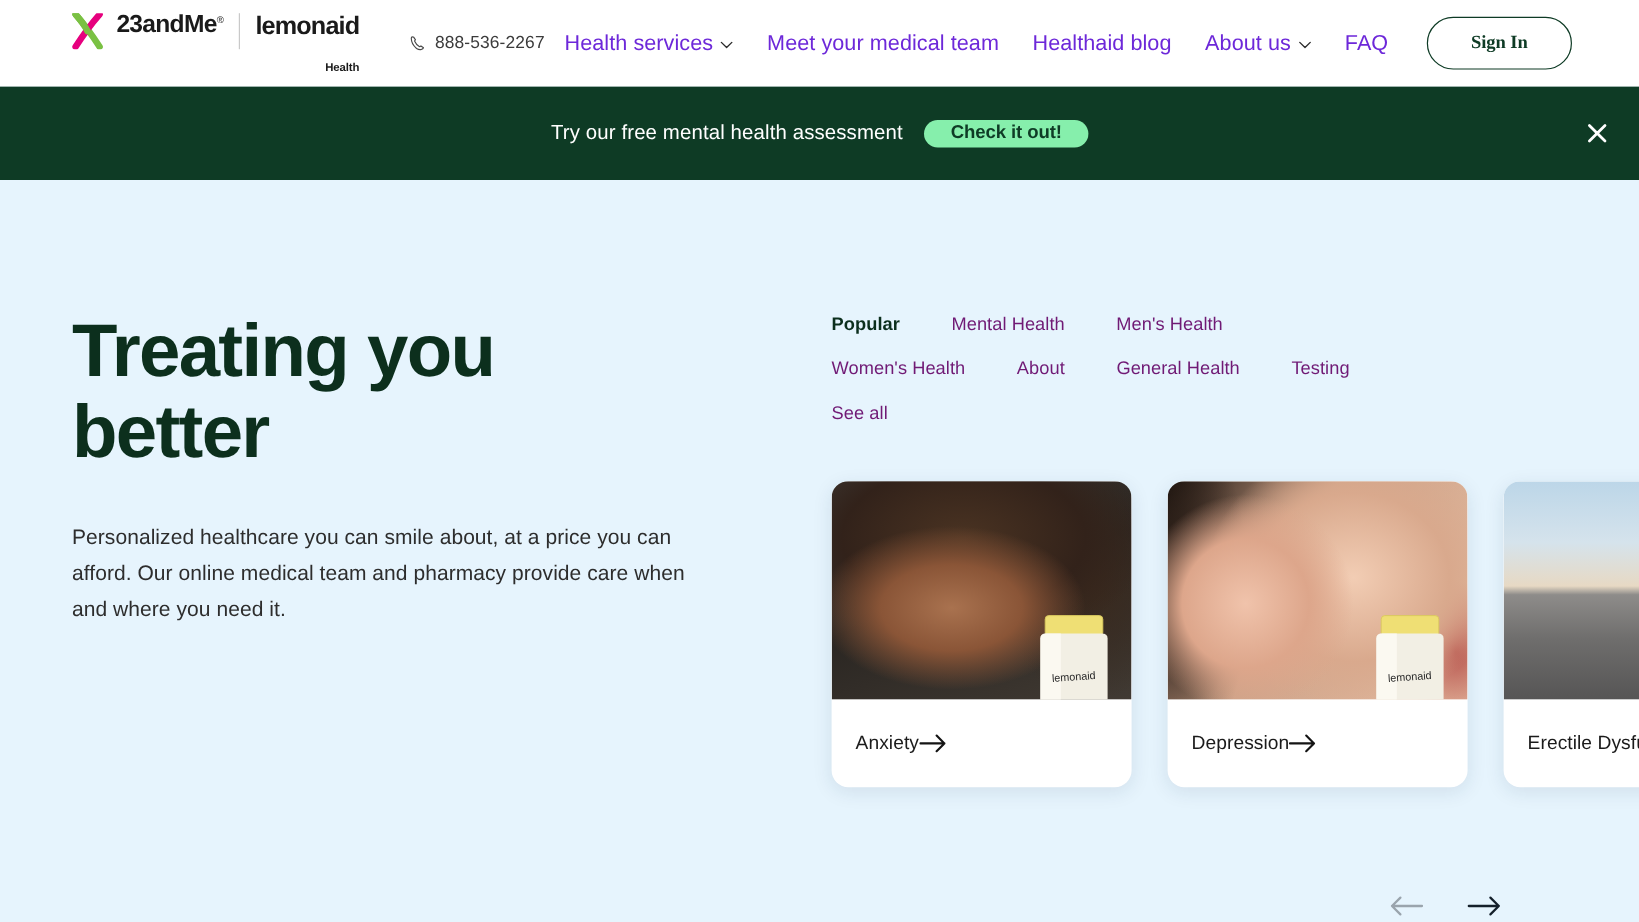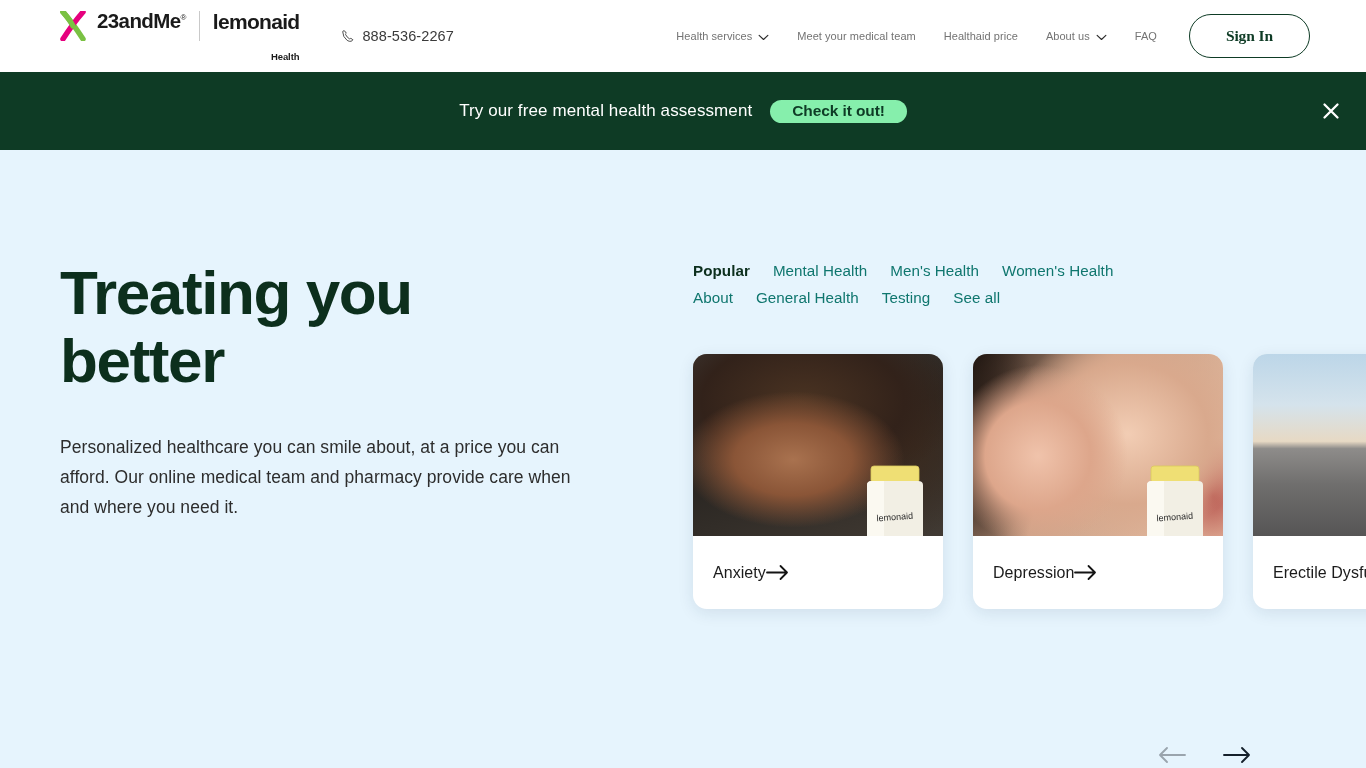--- a/index.html
+++ b/index.html
@@ -66,8 +66,8 @@
     display: flex;
     align-items: center;
     gap: 6px;
-    font-size: 11px;
-    color: #737373;
+    font-size: 18px;
+    color: #6d28d9;
     padding: 0 14px;
     white-space: nowrap;
     cursor: pointer;

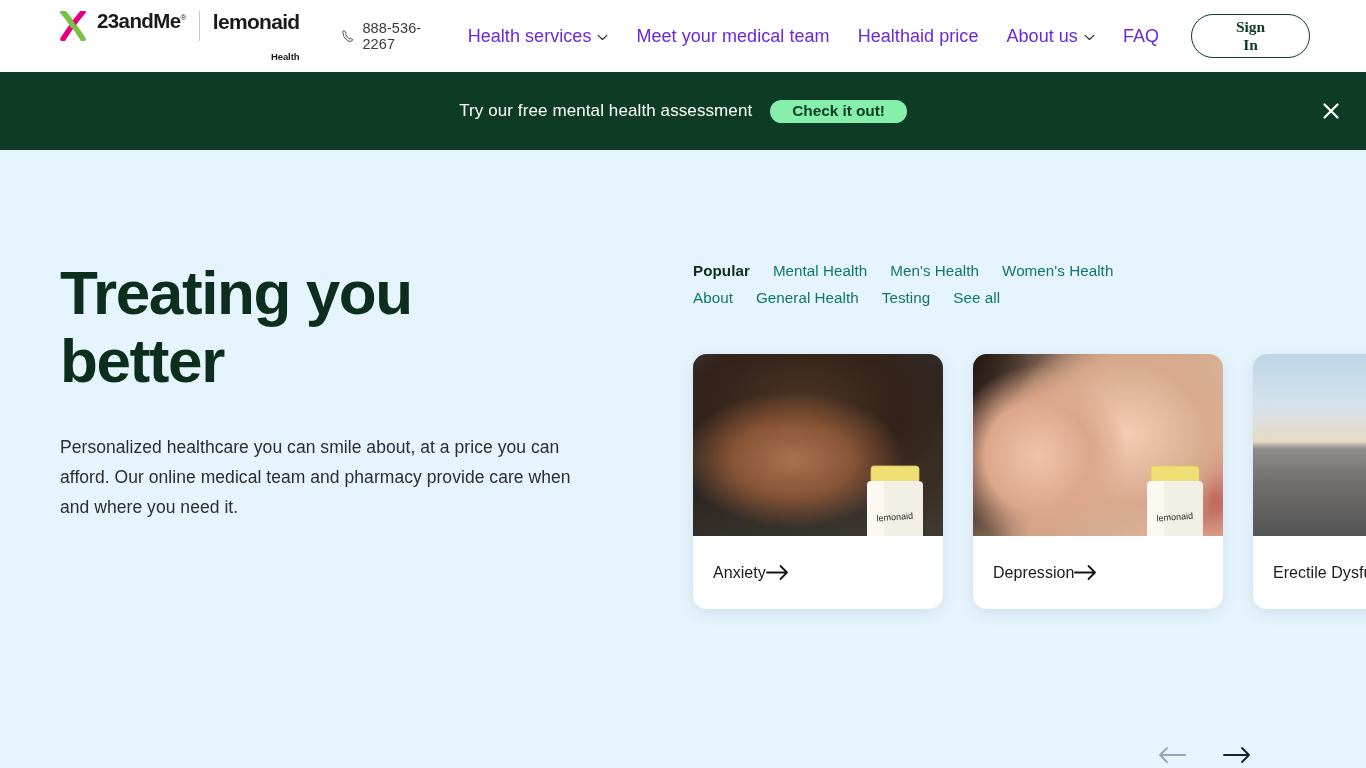--- a/index.html
+++ b/index.html
@@ -313,7 +313,7 @@
       <span>Meet your medical team</span>
     </div>
     <div class="nav-item">
-      <span>Healthaid price</span>
+      <span>Healthaid blog</span>
     </div>
     <div class="nav-item">
       <span>About us</span>

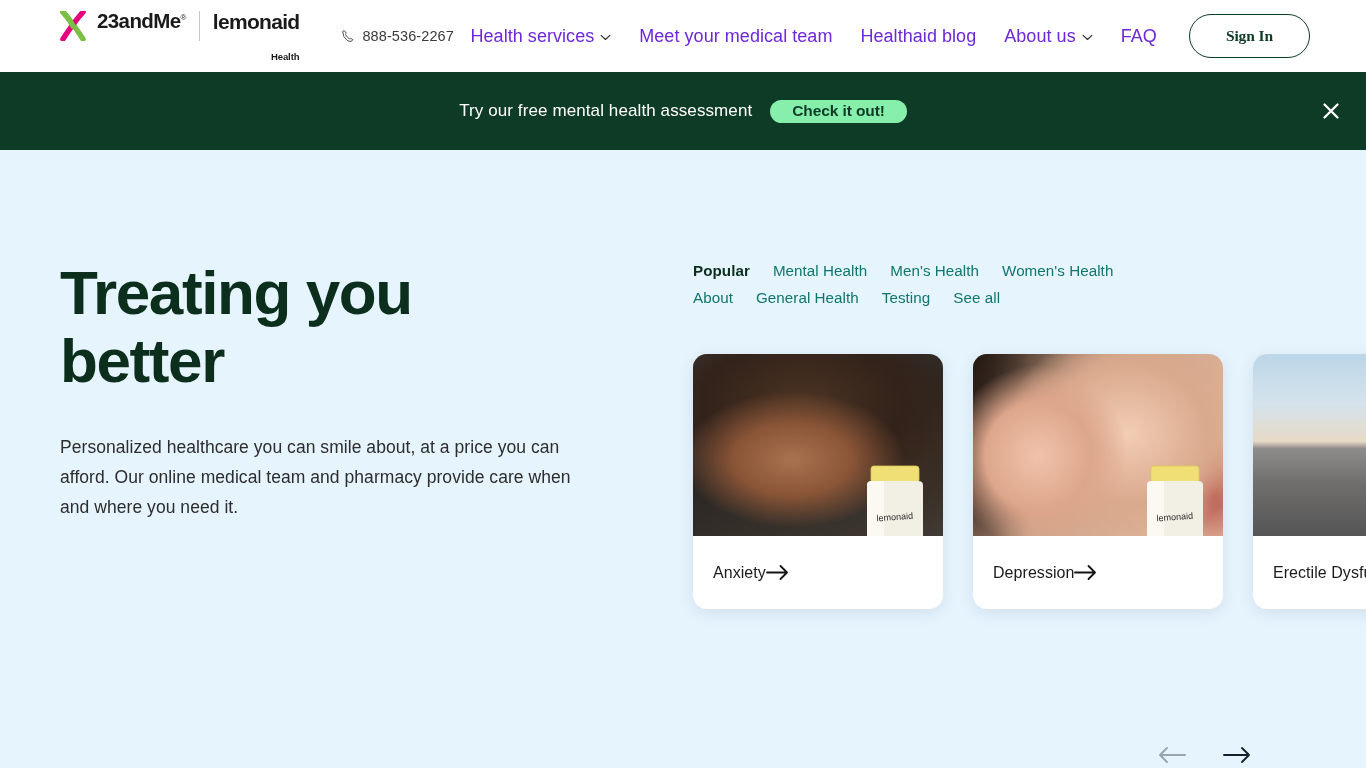--- a/index.html
+++ b/index.html
@@ -169,6 +169,7 @@
     max-width: 475px;
     row-gap: 10px;
     column-gap: 0;
+    gap: 20px;
   }
   .cat {
     font-size: 15.2px;

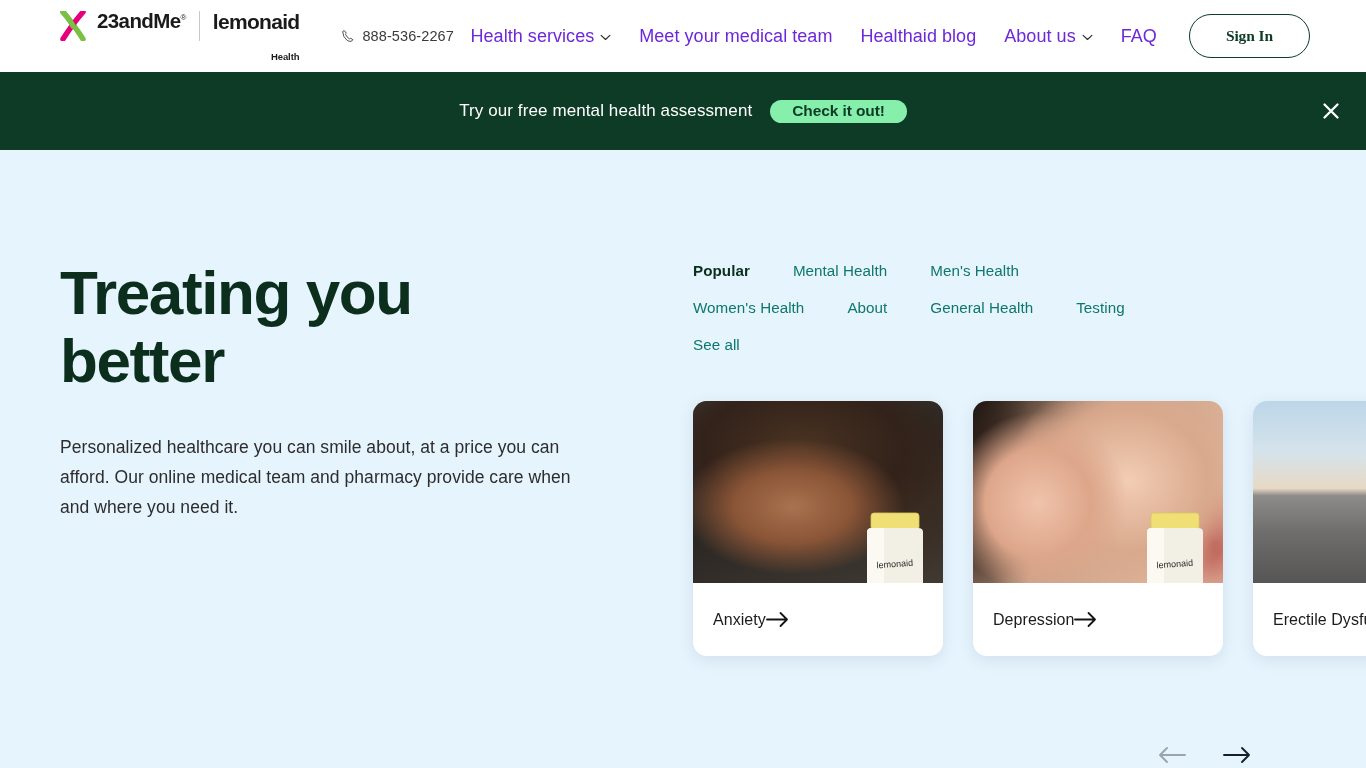--- a/index.html
+++ b/index.html
@@ -173,7 +173,7 @@
   }
   .cat {
     font-size: 15.2px;
-    color: #0f766e;
+    color: #701a75;
     cursor: pointer;
     margin-right: 23px;
     white-space: nowrap;

